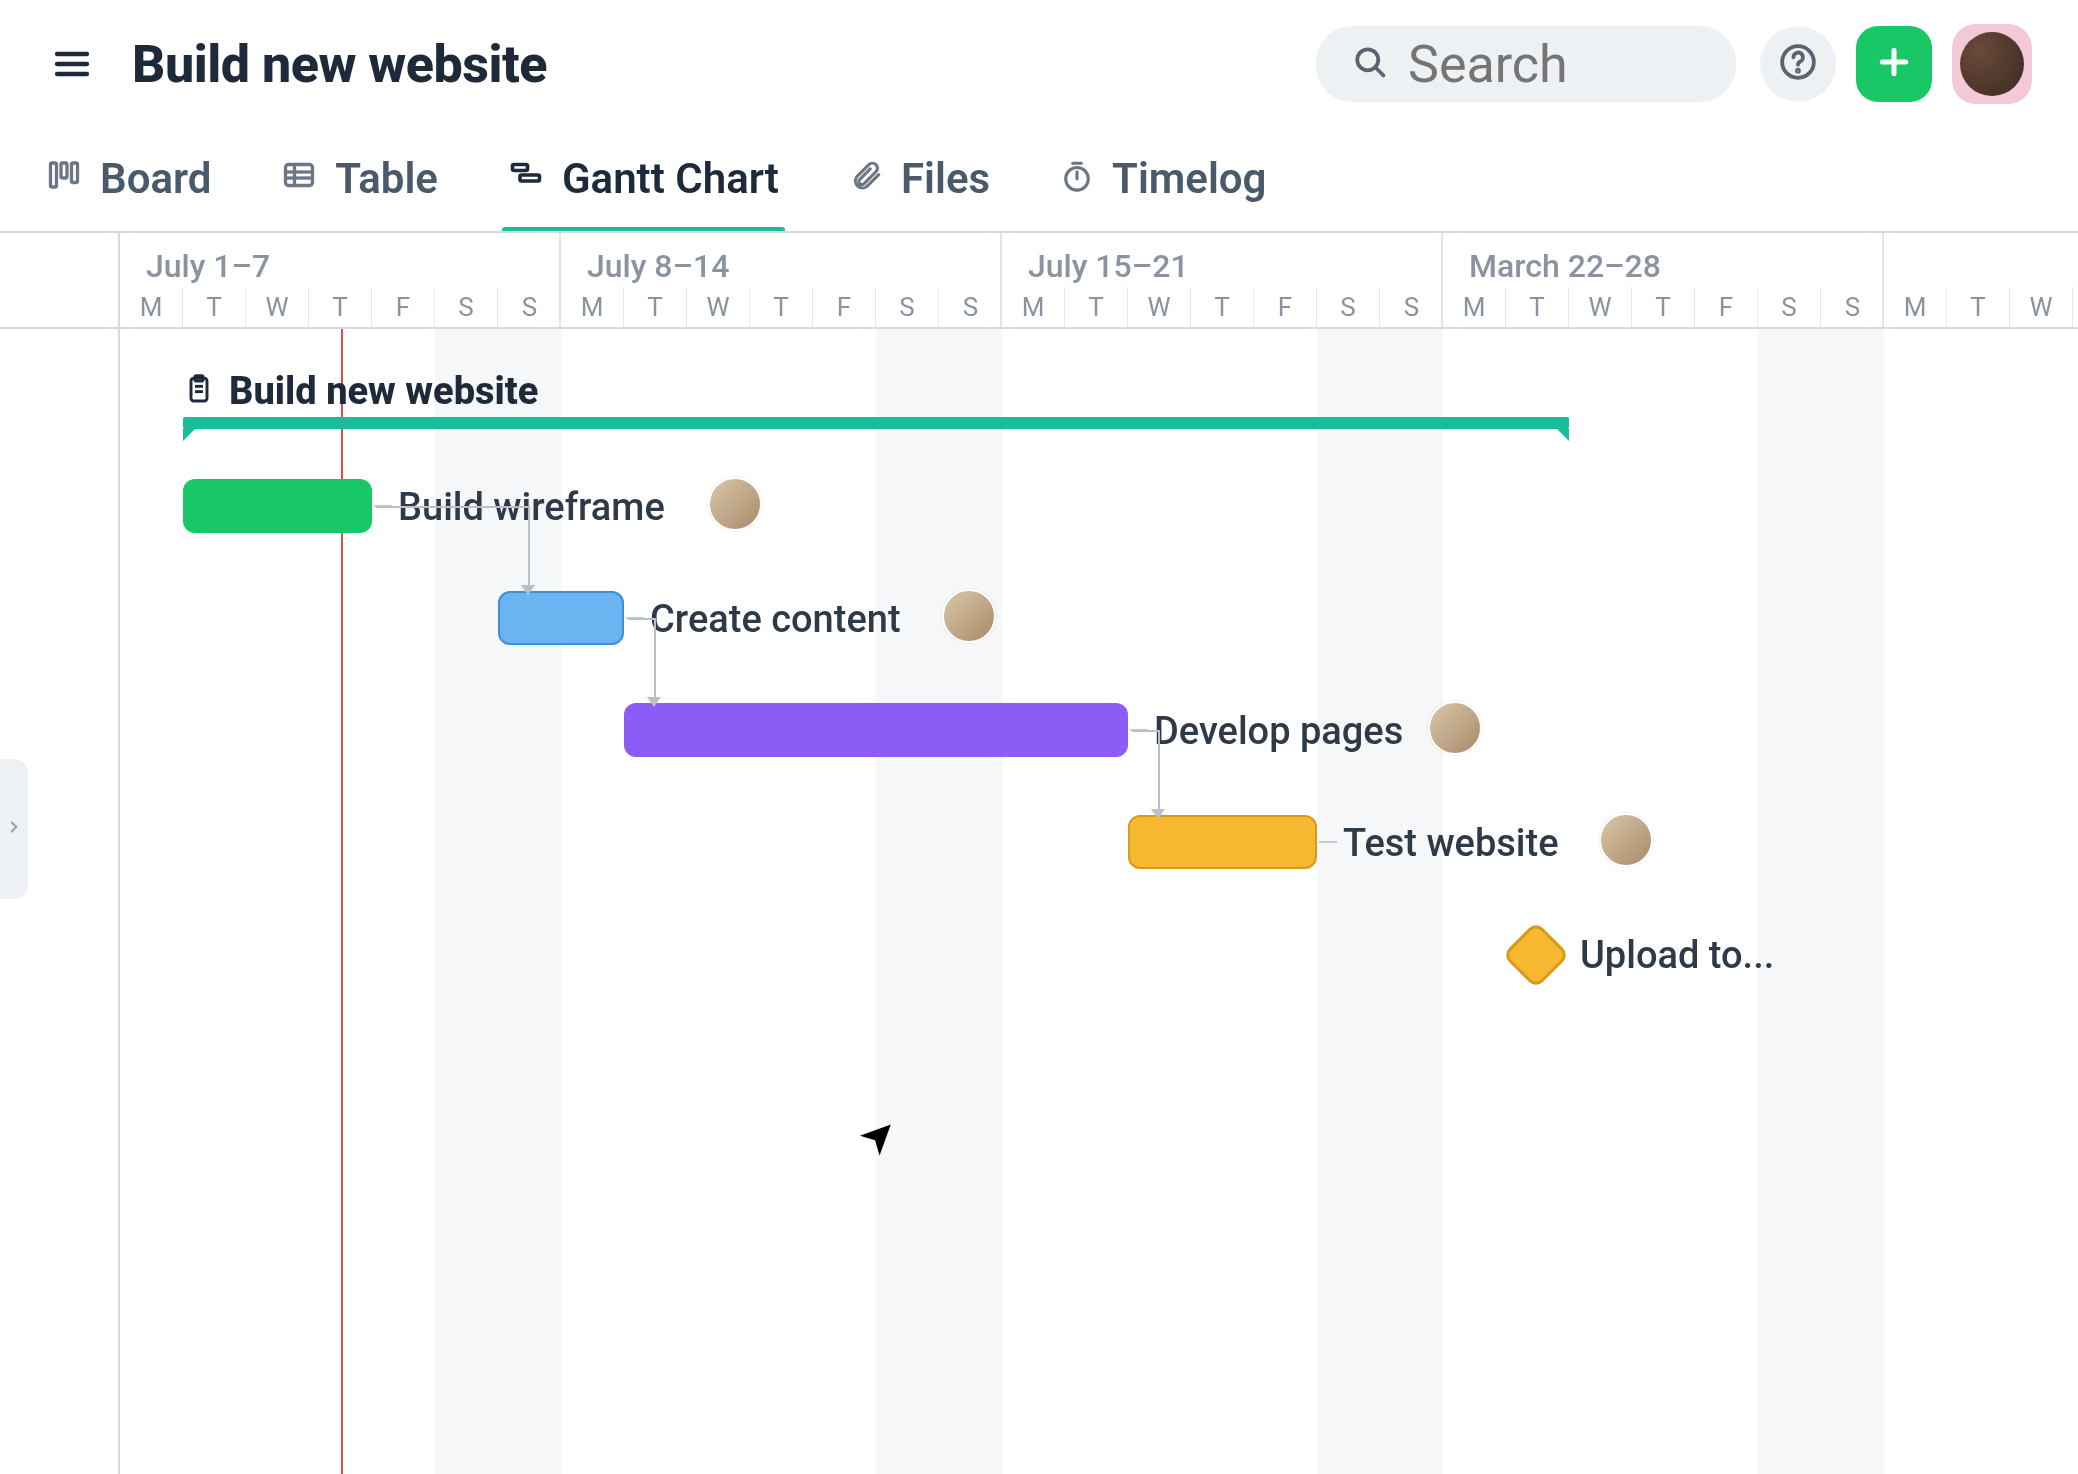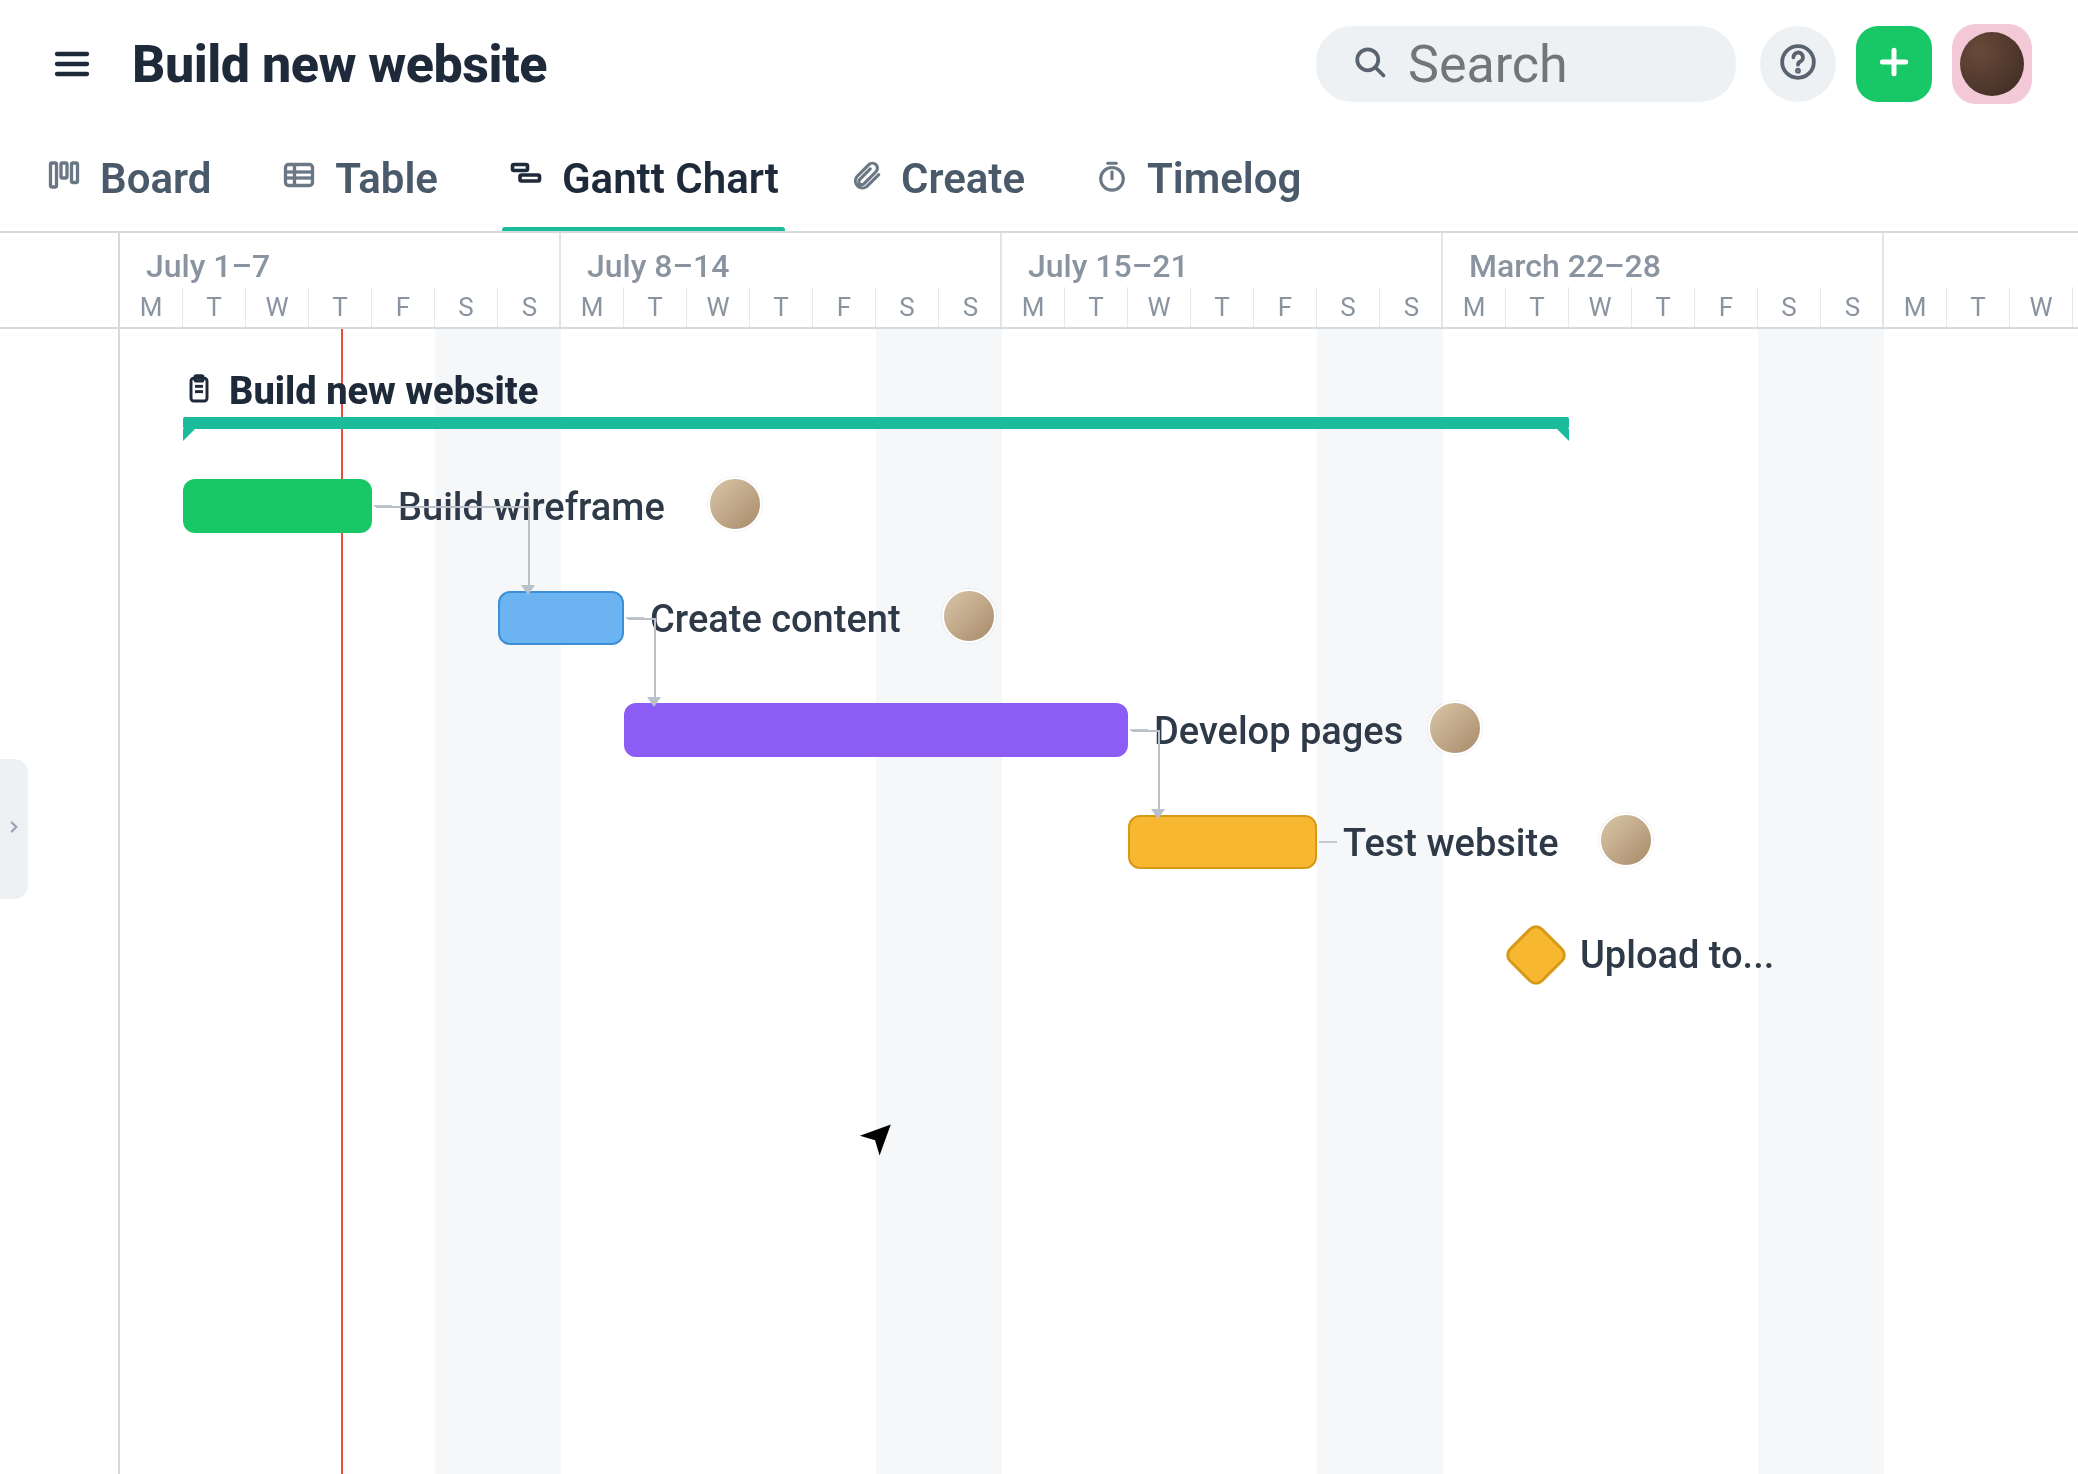--- a/index.html
+++ b/index.html
@@ -168,7 +168,7 @@
       <span><svg width="34" height="34" viewBox="0 0 24 24" fill="none" stroke-width="2.2" stroke-linecap="round">
             <path d="M21 11l-8.5 8.5a5 5 0 0 1-7-7L14 4a3.5 3.5 0 0 1 5 5l-8.5 8.5a2 2 0 0 1-3-3L15 7"></path>
           </svg></span>
-      <span>Create</span>
+      <span>Files</span>
     </div>
     <div class="tab">
       <span><svg width="34" height="34" viewBox="0 0 24 24" fill="none" stroke-width="2.2" stroke-linecap="round">

